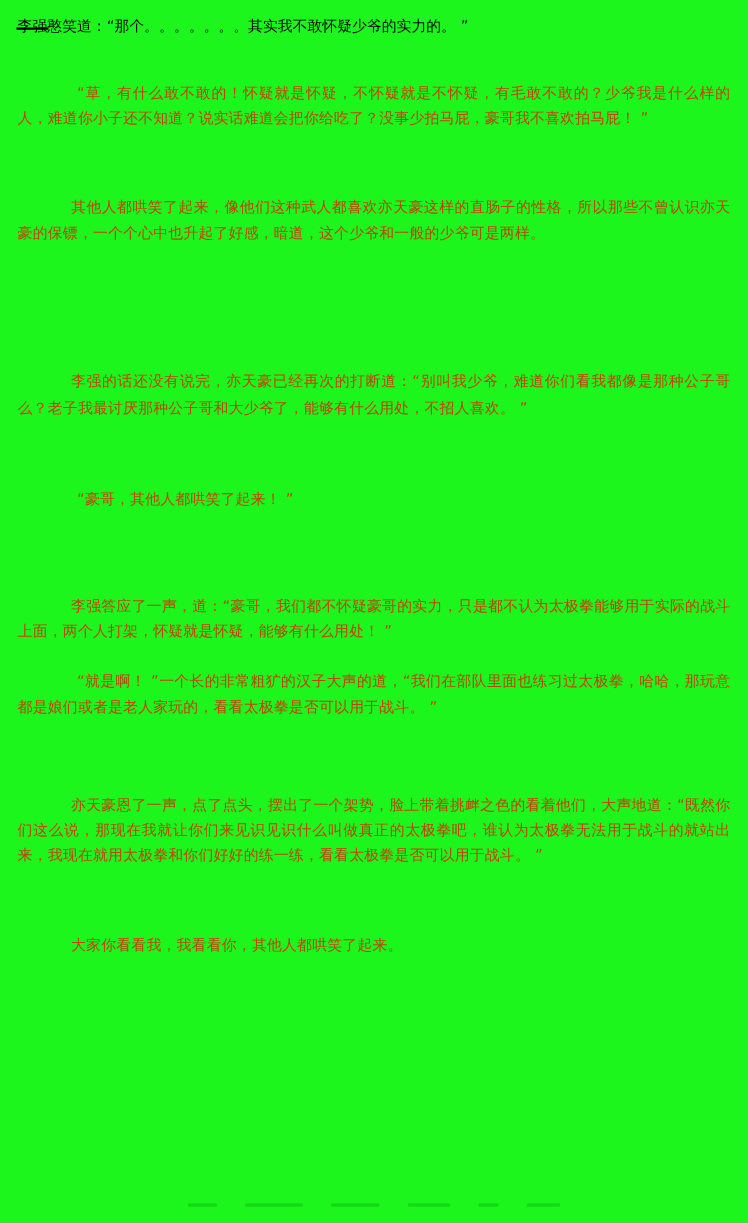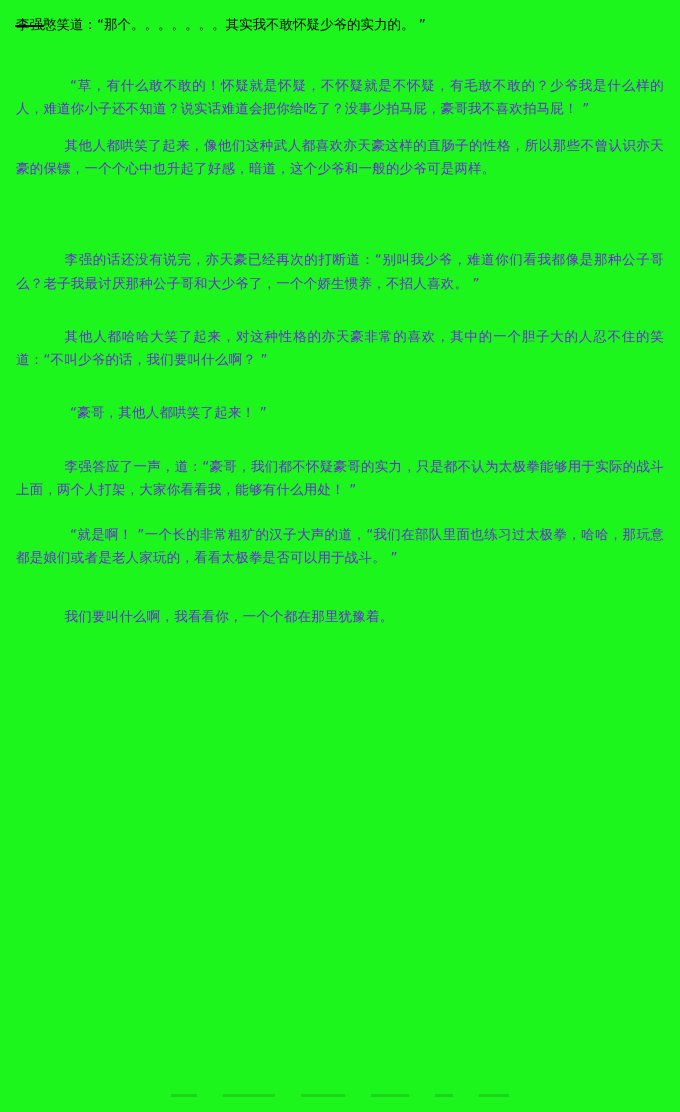--- a/index.html
+++ b/index.html
@@ -24,7 +24,7 @@
   .para {
     font-size: 13.5px;
     line-height: 1.72;
-    color: #6d28d9;
+    color: #c2410c;
     text-align: justify;
     margin: 0 0 0 0;
     letter-spacing: 0.2px;

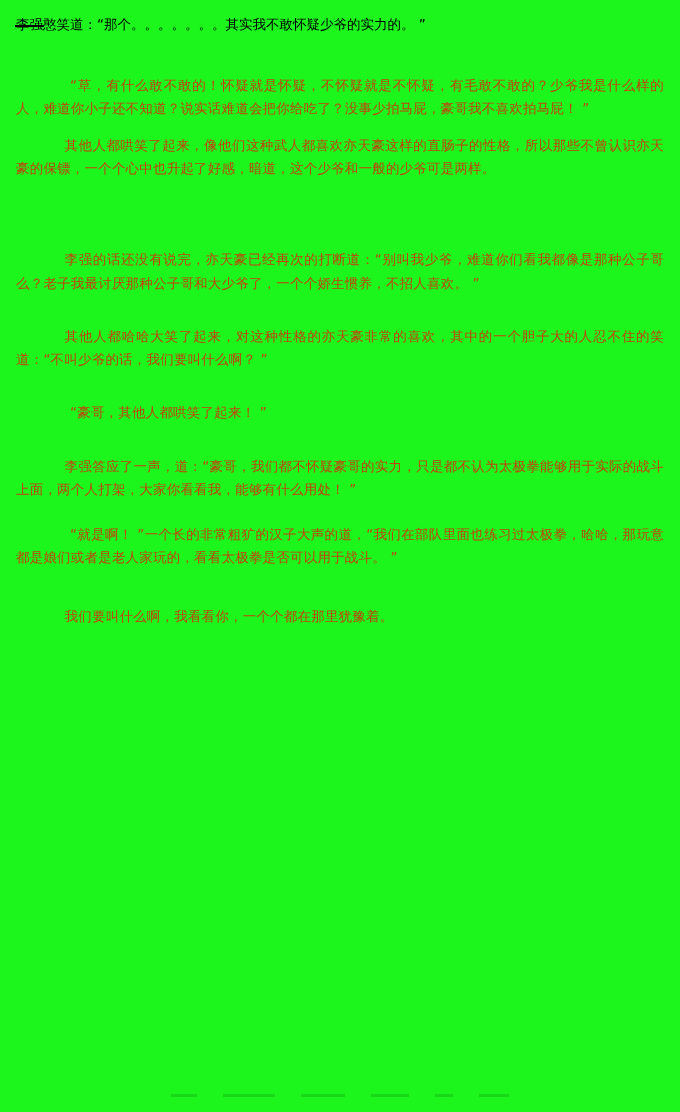--- a/index.html
+++ b/index.html
@@ -34,6 +34,7 @@
   }
   .indent-small {
     text-indent: 3.6em;
+    margin-top: 44px;
   }
   .gap-s  { height: 14px; }
   .gap-m  { height: 22px; }

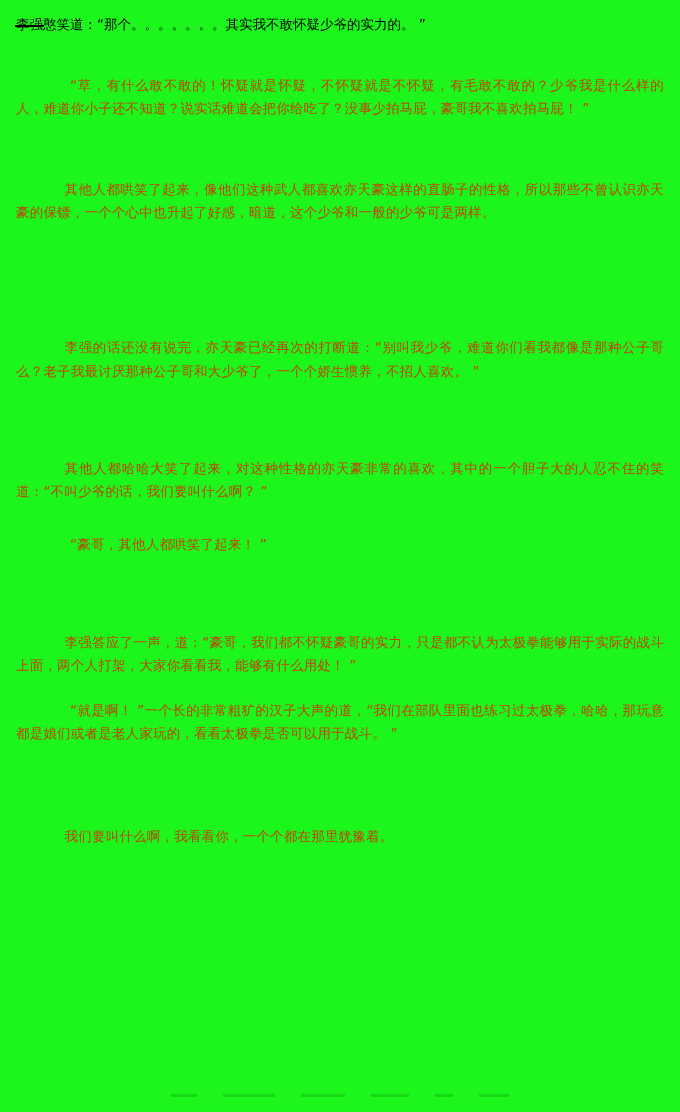--- a/index.html
+++ b/index.html
@@ -108,7 +108,7 @@
 
   <div class="gap-xl"></div>
 
-  <p class="para indent-small">李强的话还没有说完，亦天豪已经再次的打断道：“别叫我少爷，难道你们看我都像是那种公子哥么？老子我最讨厌那种公子哥和大少爷了，一个个娇生惯养，不招人喜欢。 ”</p>
+  <p class="para indent-small">李强的话还没有说完，亦天豪已经再次的打断道：“别叫我少爷，难道你们看我都像是那种公子哥么？老子我最讨厌那种公子哥和大少爷了，能够有什么用处，不招人喜欢。 ”</p>
 
   <div class="gap-l"></div>
 

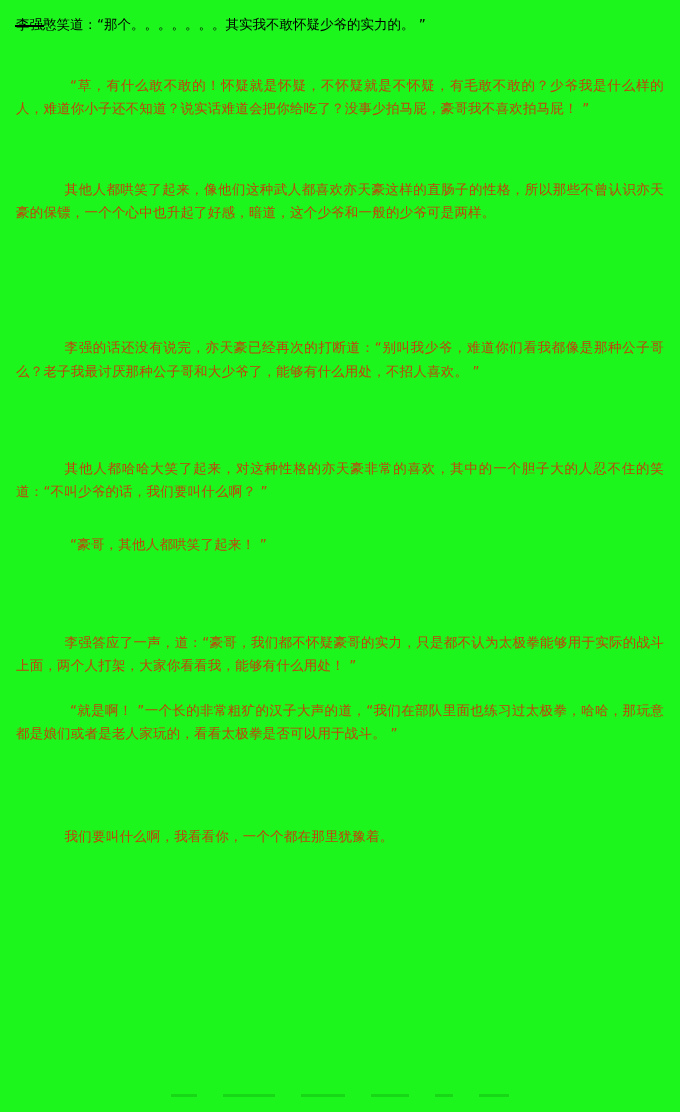--- a/index.html
+++ b/index.html
@@ -112,7 +112,6 @@
 
   <div class="gap-l"></div>
 
-  <p class="para indent-small">其他人都哈哈大笑了起来，对这种性格的亦天豪非常的喜欢，其中的一个胆子大的人忍不住的笑道：“不叫少爷的话，我们要叫什么啊？ ”</p>
 
   <div class="gap-l"></div>
 

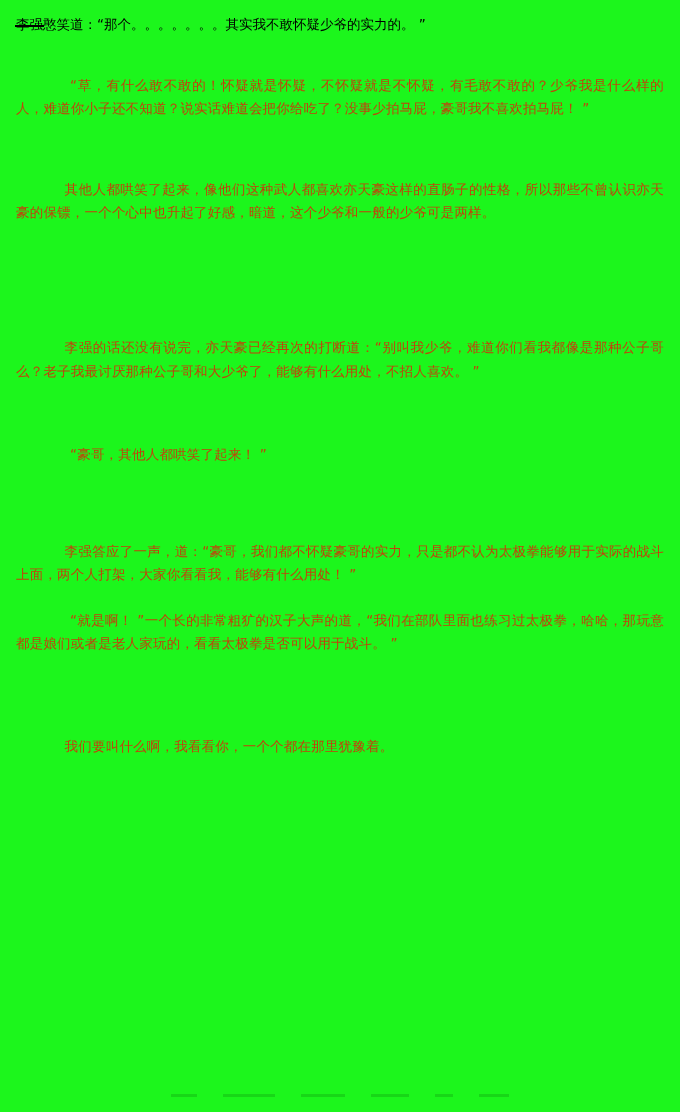--- a/index.html
+++ b/index.html
@@ -119,7 +119,7 @@
 
   <div class="gap-l"></div>
 
-  <p class="para indent-small">李强答应了一声，道：“豪哥，我们都不怀疑豪哥的实力，只是都不认为太极拳能够用于实际的战斗上面，两个人打架，大家你看看我，能够有什么用处！ ”</p>
+  <p class="para indent-small">李强答应了一声，道：“豪哥，我们都不怀疑豪哥的实力，只是都不认为太极拳能够用于实际的战斗上面，两个人打架，怀疑就是怀疑，能够有什么用处！ ”</p>
 
   <div class="gap-m"></div>
 

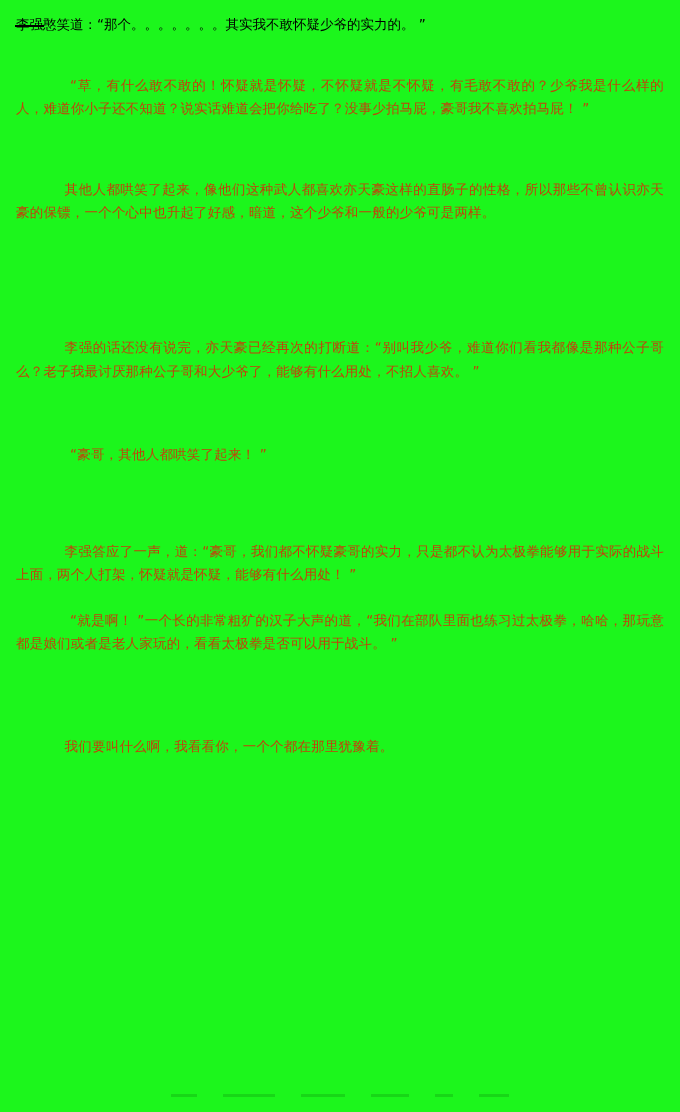--- a/index.html
+++ b/index.html
@@ -127,6 +127,7 @@
 
   <div class="gap-m"></div>
 
+  <p class="para indent-small">亦天豪恩了一声，点了点头，摆出了一个架势，脸上带着挑衅之色的看着他们，大声地道：“既然你们这么说，那现在我就让你们来见识见识什么叫做真正的太极拳吧，谁认为太极拳无法用于战斗的就站出来，我现在就用太极拳和你们好好的练一练，看看太极拳是否可以用于战斗。 ”</p>
 
   <div class="gap-s"></div>
 

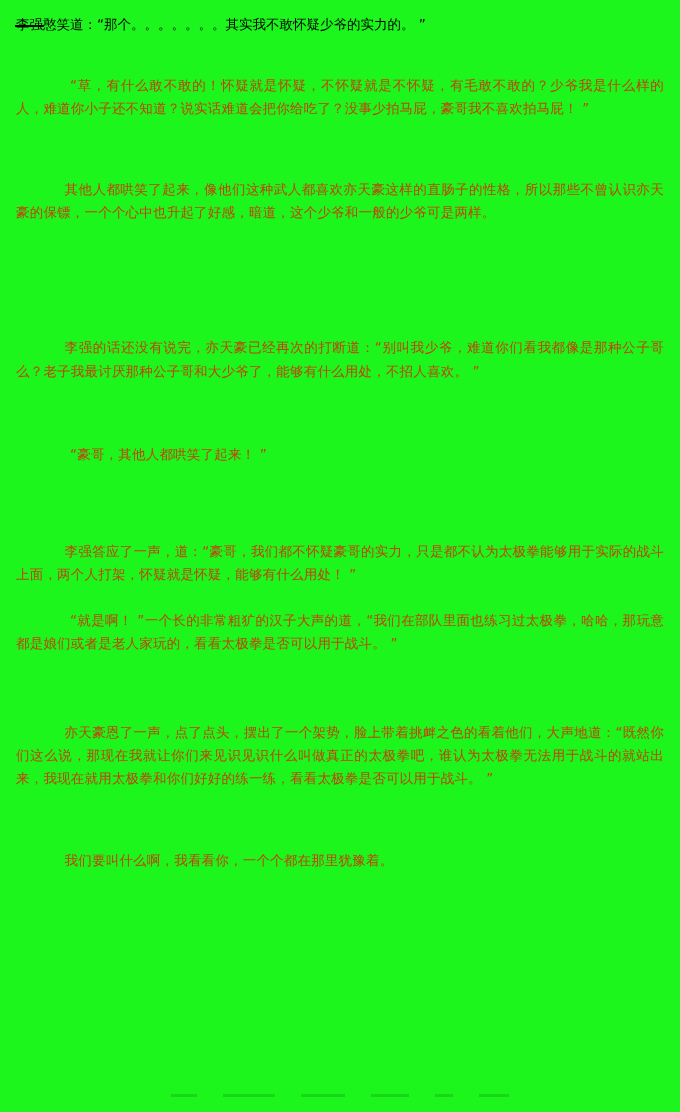--- a/index.html
+++ b/index.html
@@ -131,7 +131,7 @@
 
   <div class="gap-s"></div>
 
-  <p class="para indent-small">我们要叫什么啊，我看看你，一个个都在那里犹豫着。</p>
+  <p class="para indent-small">大家你看看我，我看看你，其他人都哄笑了起来。</p>
 
   <div class="footer-row">
     <span class="footer-seg seg-a"></span>

